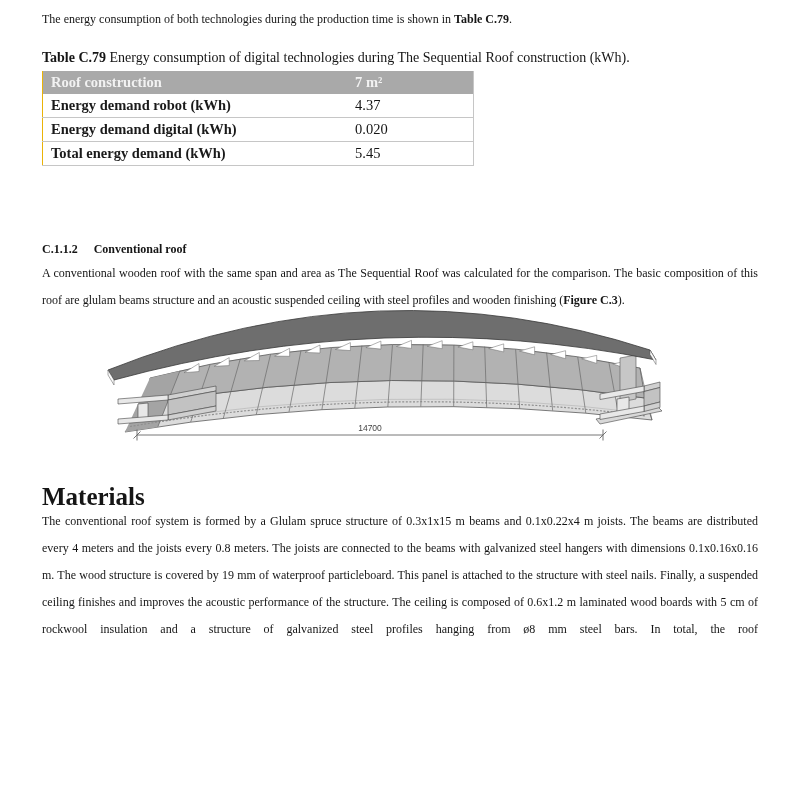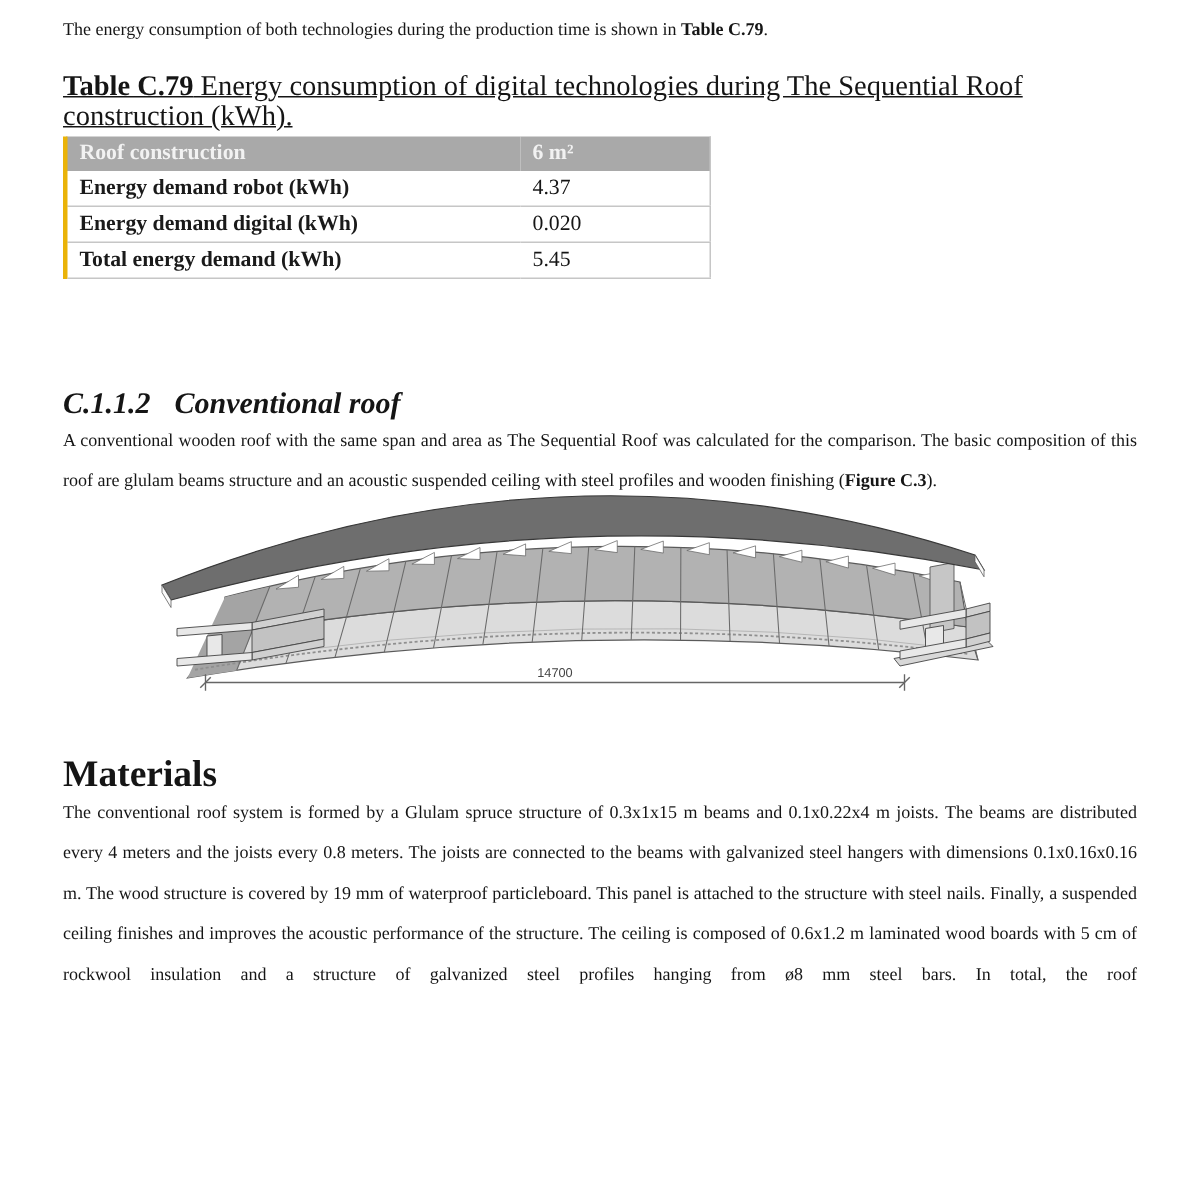--- a/index.html
+++ b/index.html
@@ -22,9 +22,8 @@
 
   .table-caption {
     margin-top: 15px;
-    font-size: 19px;
+    font-size: 14px;
     line-height: 20px;
-    text-decoration: underline;
   }
   .table-caption b { font-weight: bold; }
 

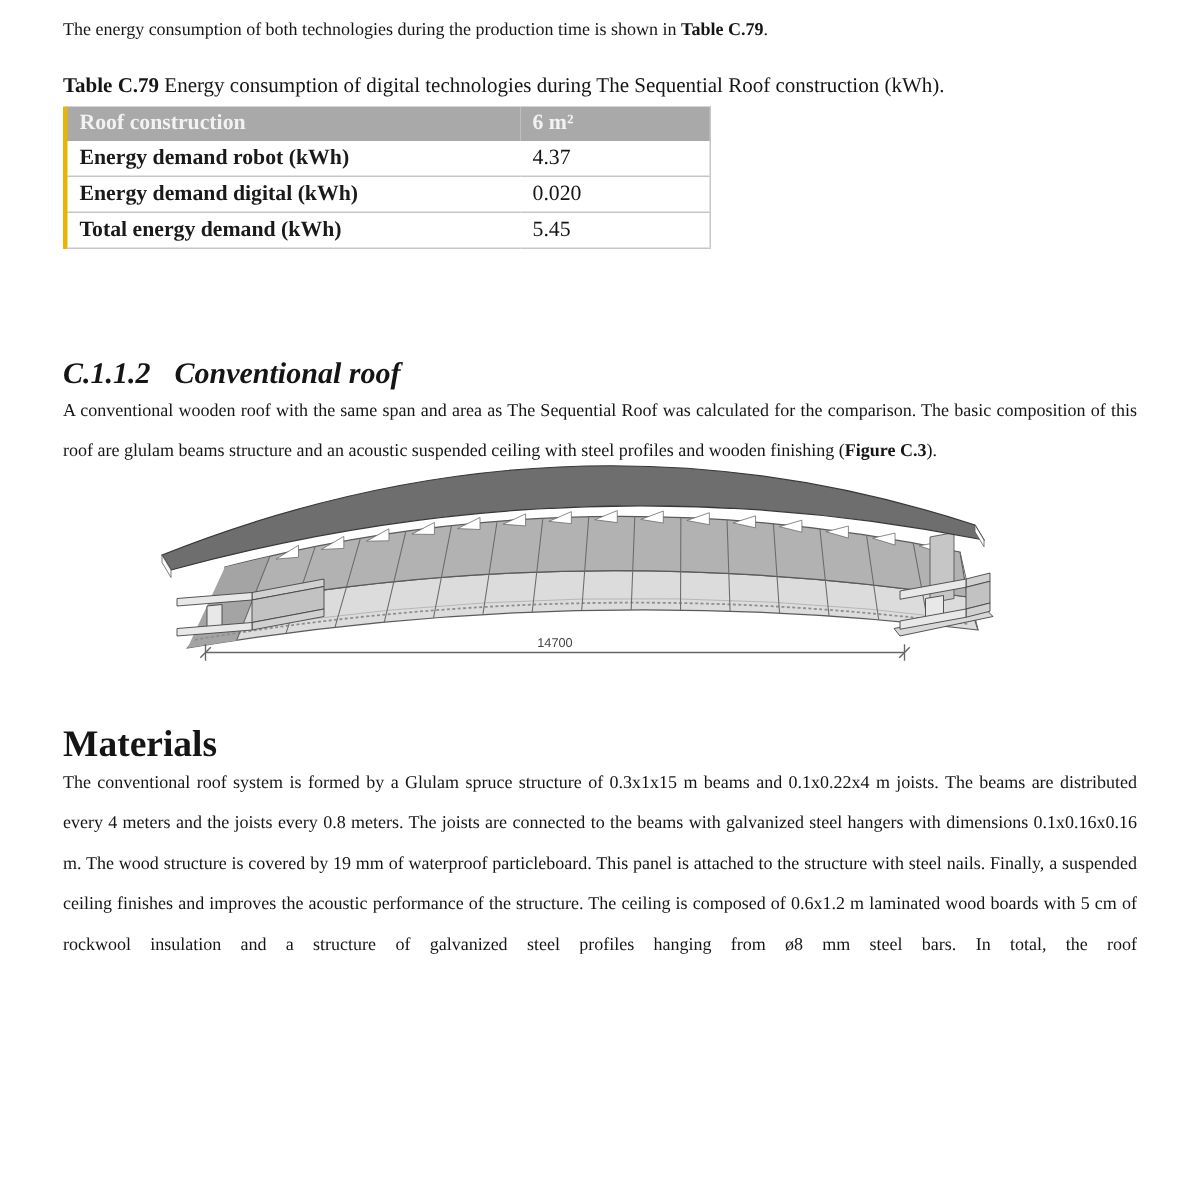--- a/index.html
+++ b/index.html
@@ -32,7 +32,7 @@
     border-collapse: collapse;
     width: 432px;
     font-size: 14.5px;
-    border-left: 3px solid #eab308;
+    border-left: 1px solid #eab308;
     border-right: 1px solid #c6c6c6;
     border-bottom: 1px solid #c6c6c6;
   }

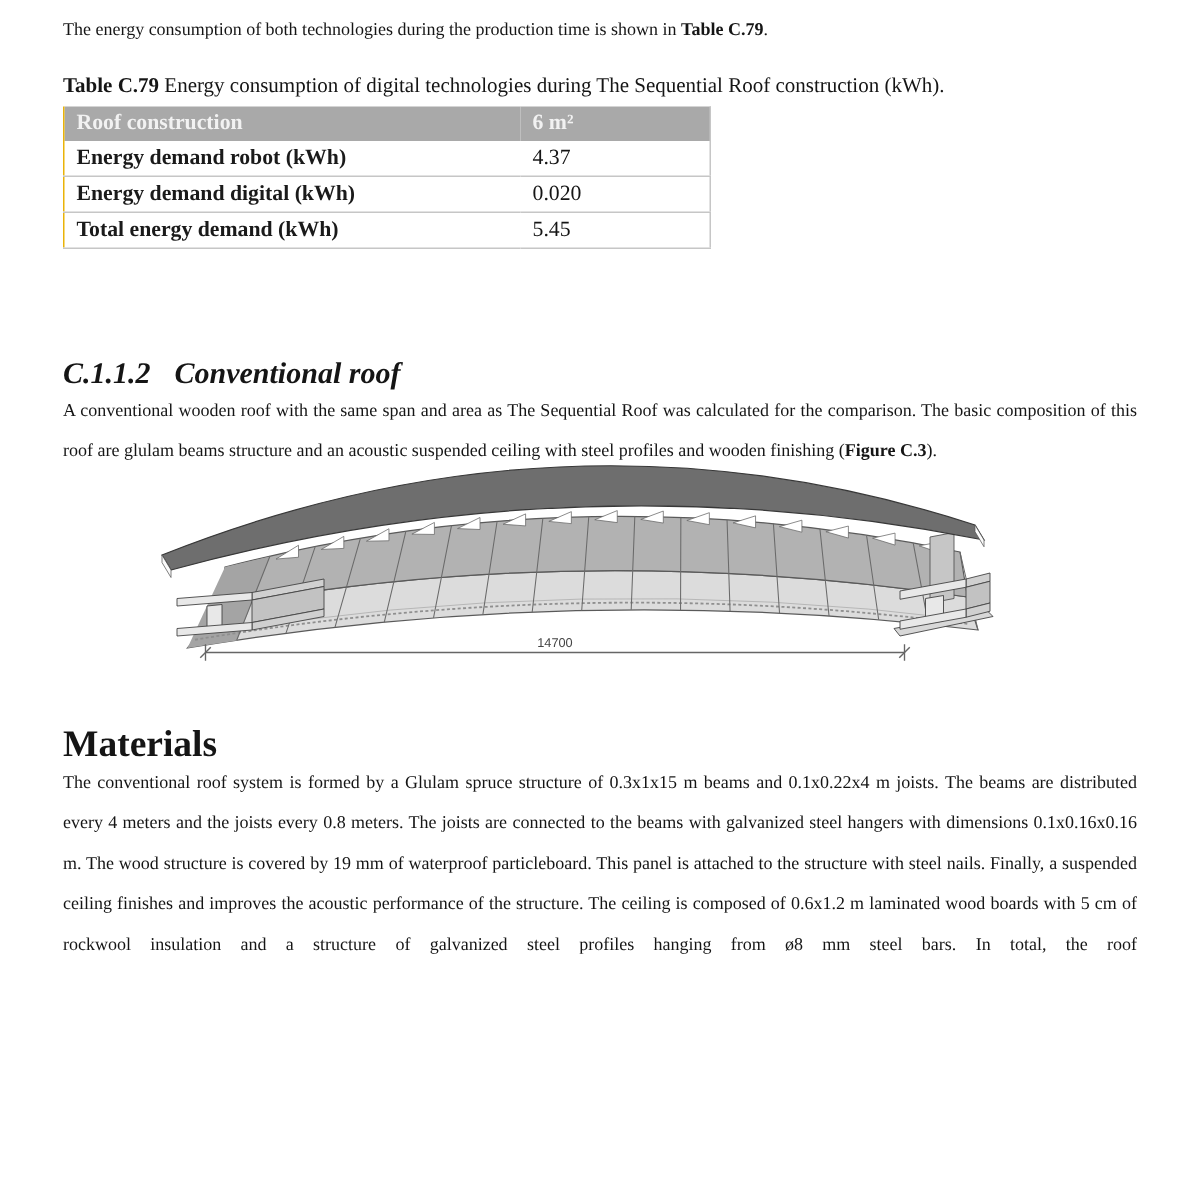--- a/index.html
+++ b/index.html
@@ -104,7 +104,7 @@
     <thead>
       <tr>
         <th>Roof construction</th>
-        <th class="val-col">6 m²</th>
+        <th class="val-col">7 m²</th>
       </tr>
     </thead>
     <tbody>

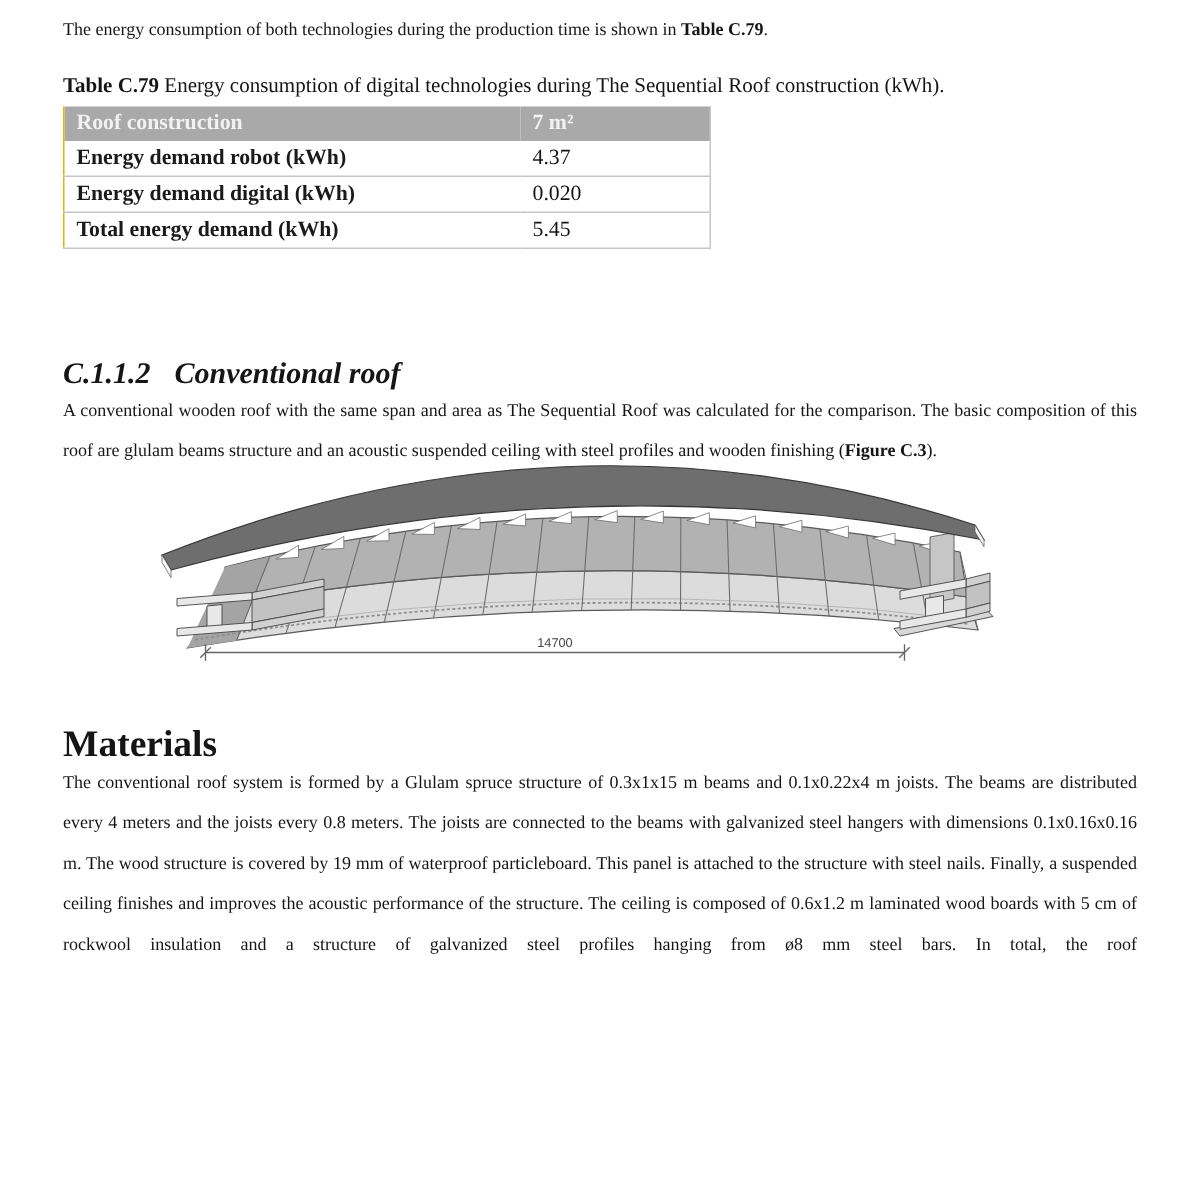--- a/index.html
+++ b/index.html
@@ -55,10 +55,9 @@
 
   h2.sec-heading {
     margin: 72px 0 0 0;
-    font-size: 20px;
+    font-size: 12px;
     line-height: 22px;
     font-weight: bold;
-    font-style: italic;
   }
   h2.sec-heading .sec-num { margin-right: 16px; }
 

